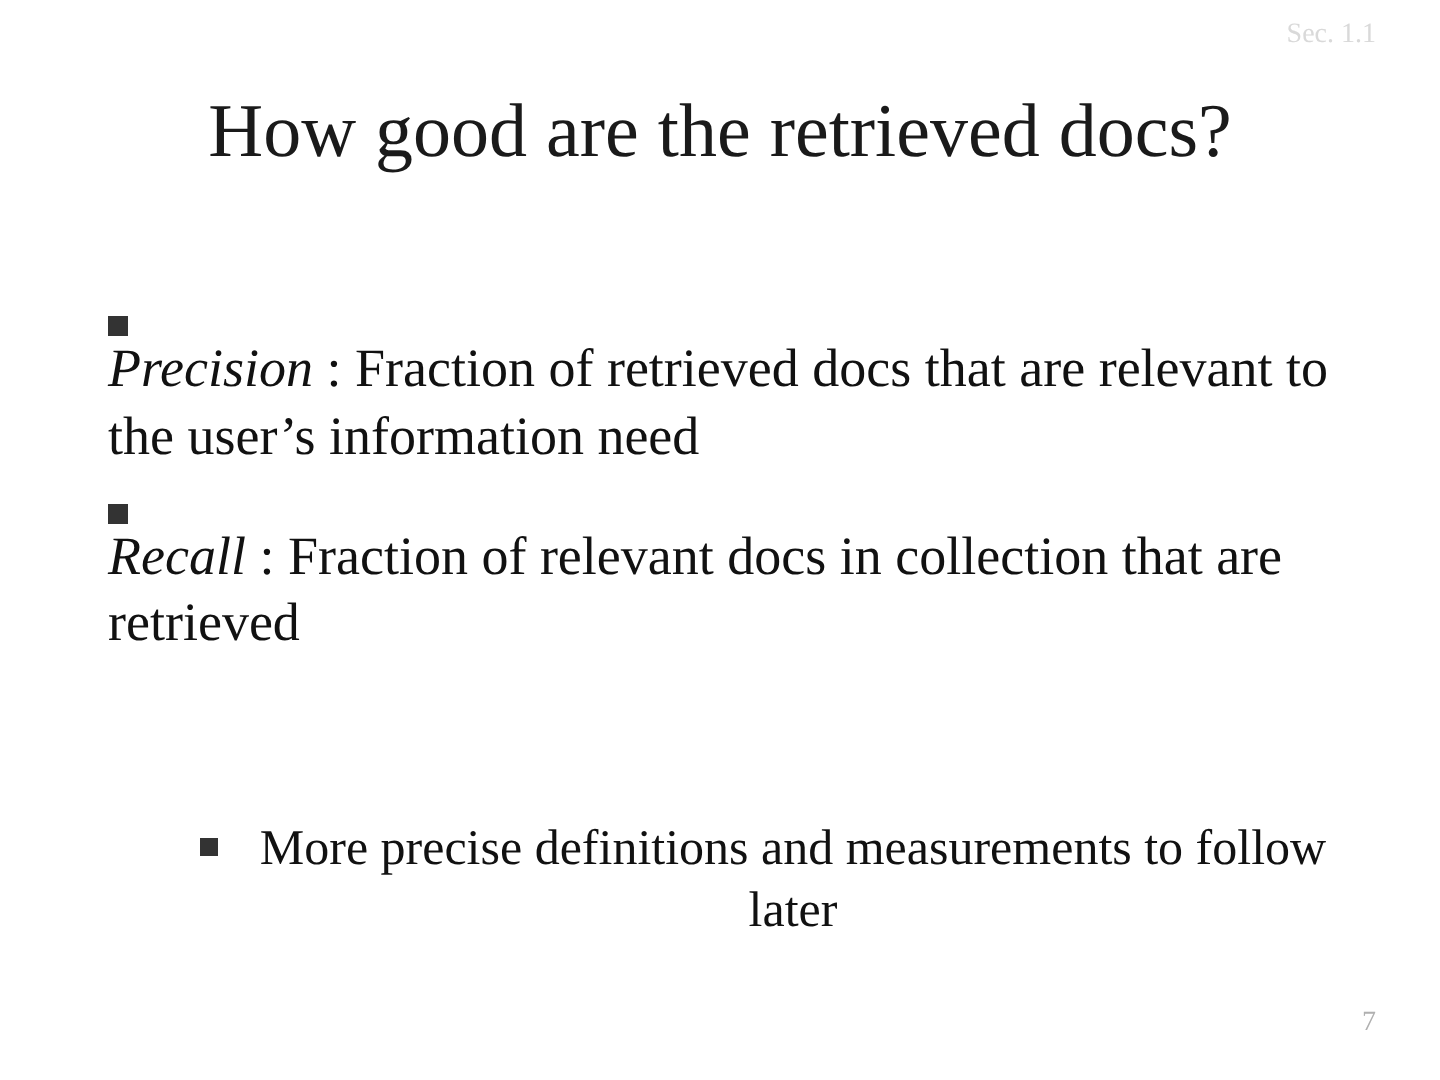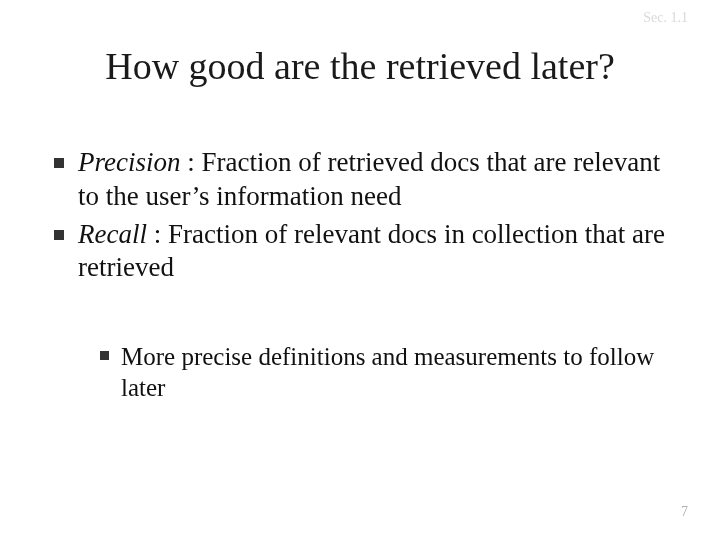--- a/index.html
+++ b/index.html
@@ -95,7 +95,7 @@
 
 <div class="header-label">Sec. 1.1</div>
 
-<div class="title">How good are the retrieved later?</div>
+<div class="title">How good are the retrieved docs?</div>
 
 <div class="body">
 

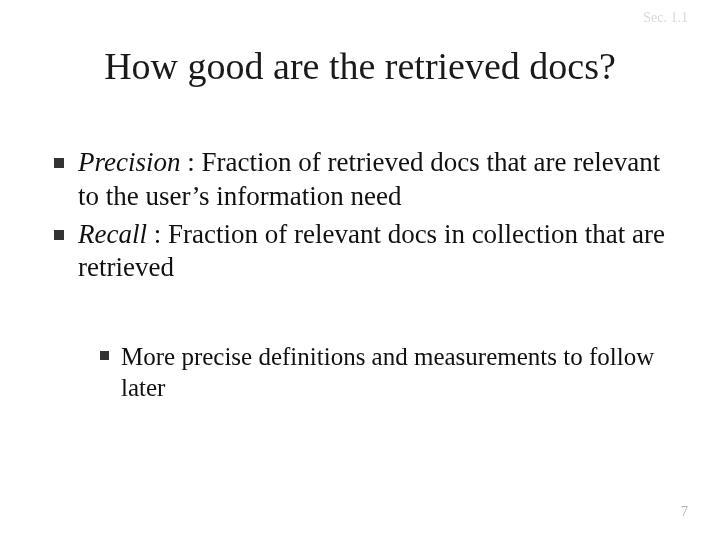--- a/index.html
+++ b/index.html
@@ -44,6 +44,7 @@
       display: flex;
       align-items: flex-start;
       margin-bottom: 4px;
+      flex-direction: column;
     }
     .bullet .marker {
       flex: 0 0 auto;

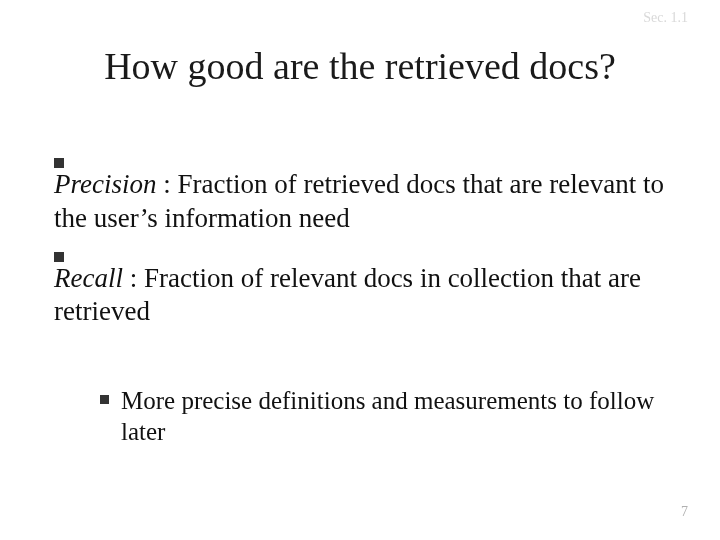--- a/index.html
+++ b/index.html
@@ -63,8 +63,9 @@
       font-style: italic;
     }
     .sub-list {
-      margin-top: 56px;
+      margin-top: 80px;
       margin-left: 46px;
+      text-align: center;
     }
     .sub-bullet {
       display: flex;

